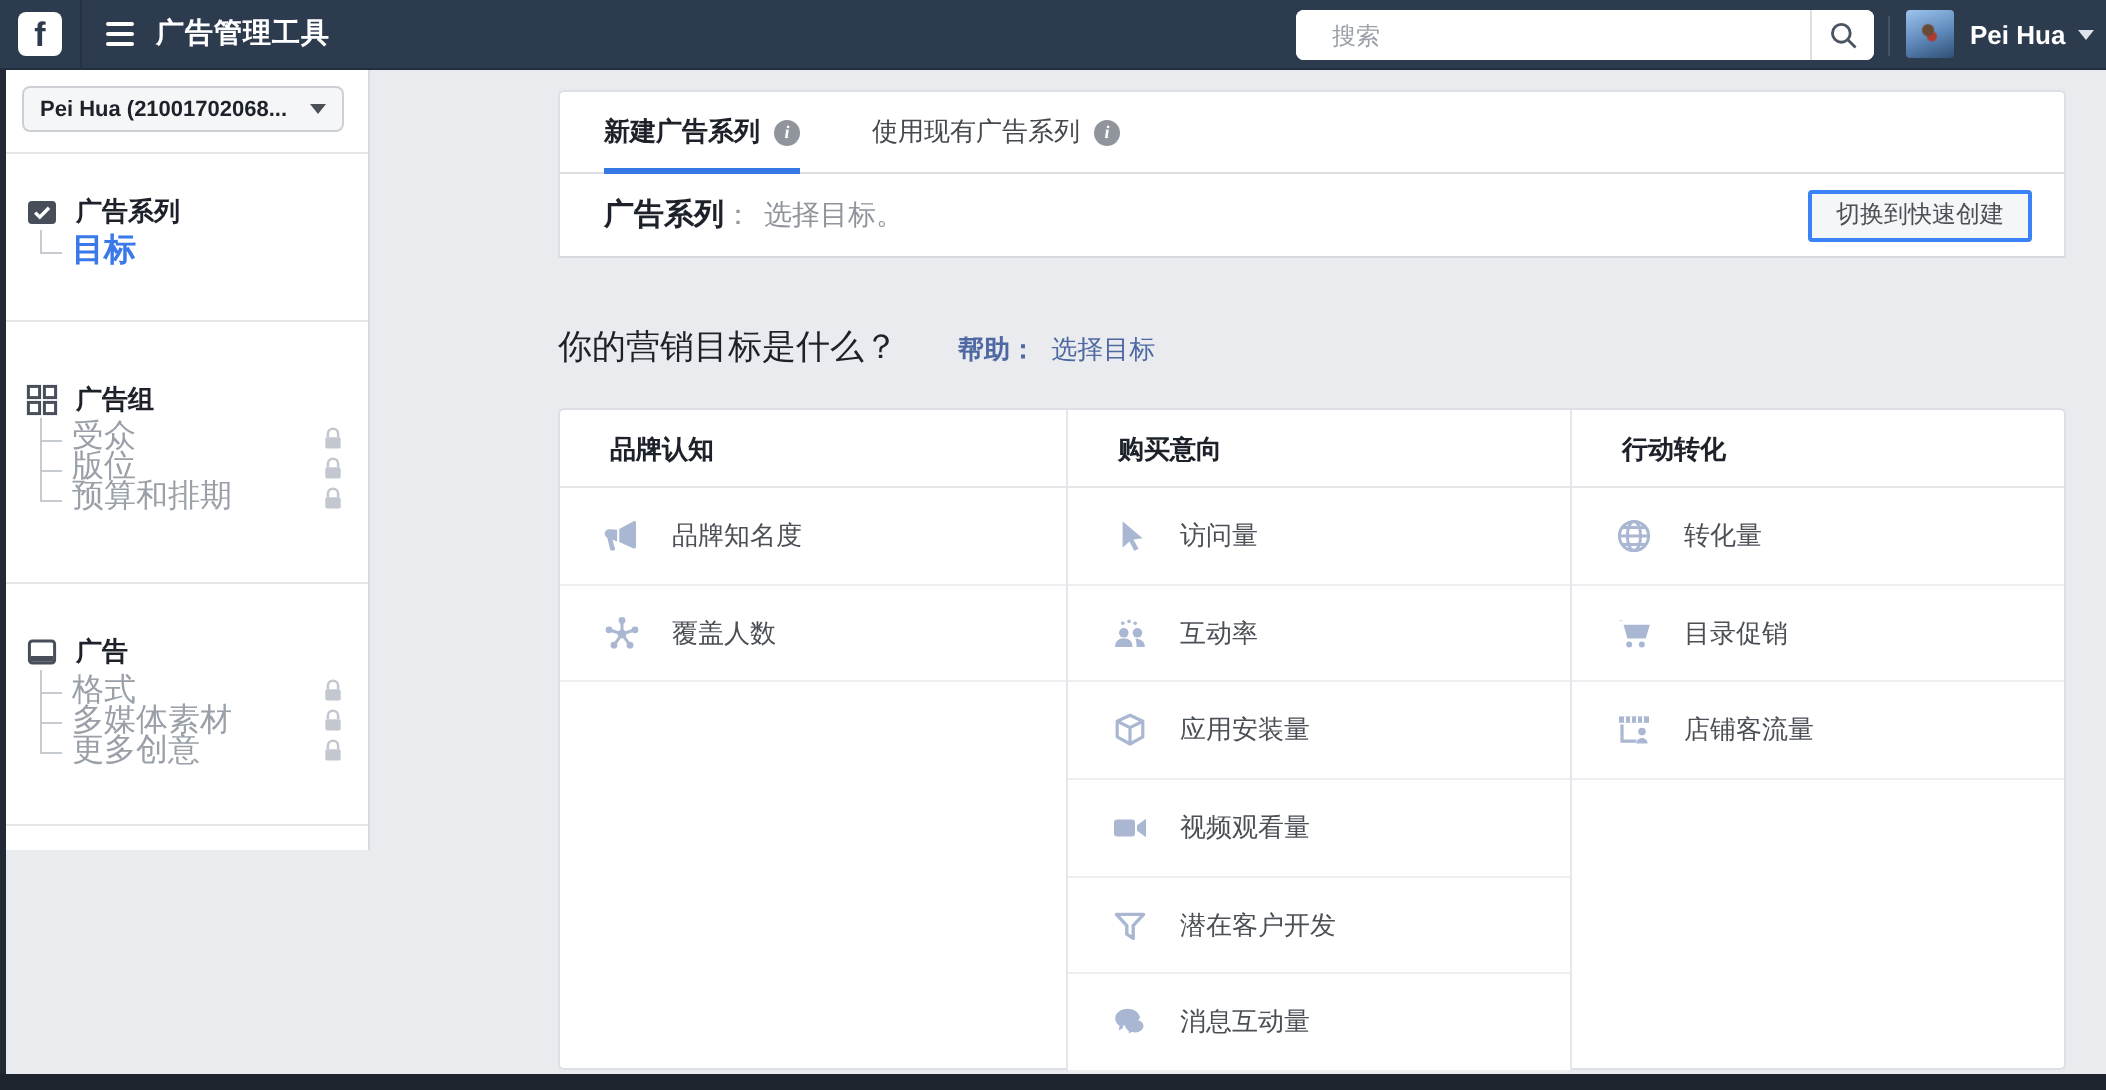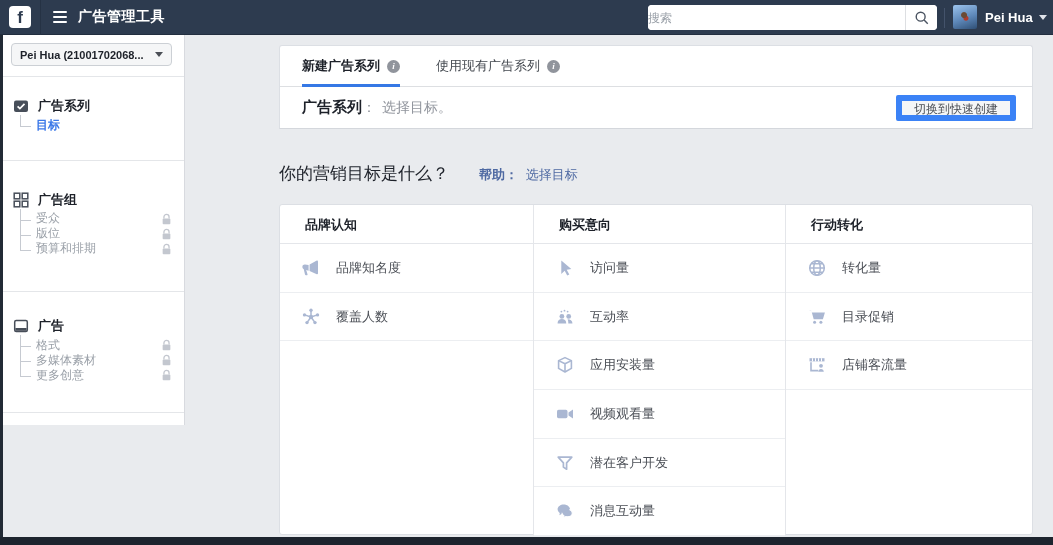--- a/index.html
+++ b/index.html
@@ -33,7 +33,7 @@
     background:#fff; border-radius:4px; display:flex; overflow:hidden;
   }
   .nav-search input {
-    flex:1; border:none; outline:none; padding:0 0; font-size:12px;
+    flex:1; border:none; outline:none; padding:0 18px; font-size:12px;
     font-family:inherit; color:#a16207;
   }
   .nav-search input::placeholder { color:#9aa0a8; }

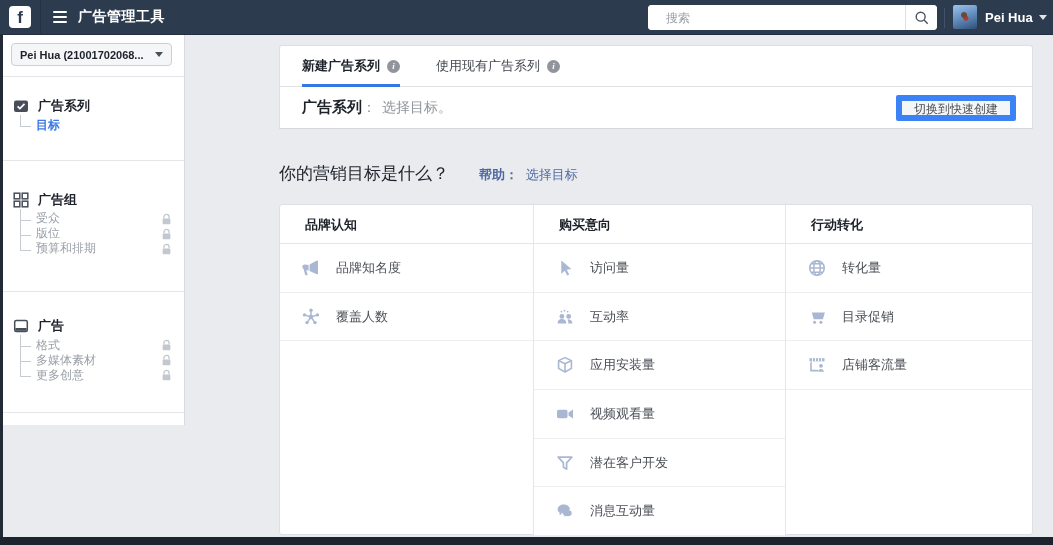--- a/index.html
+++ b/index.html
@@ -112,7 +112,7 @@
   .ch-hint { font-size:14px; color:#90949c; }
   .quick-create-btn {
     margin-left:auto; height:26px; padding:0 12px; font-size:12px; color:#4b4f56;
-    background:#f5f6f7; border:6px solid #3b82f6; border-radius:2px; cursor:pointer;
+    background:#f5f6f7; border:2px solid #3b82f6; border-radius:2px; cursor:pointer;
     font-family:inherit;
   }
 

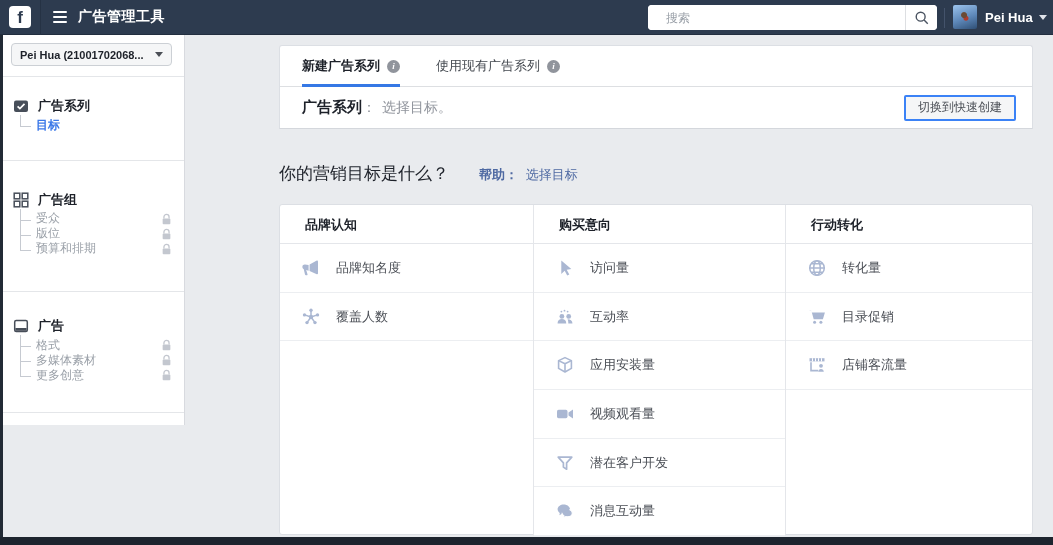--- a/index.html
+++ b/index.html
@@ -78,7 +78,7 @@
   .tree { list-style:none; margin:3px 0 0 7px; }
   .tree li {
     position:relative; height:15px; line-height:15px; padding-left:16px;
-    font-size:12px; color:#9aa0a8;
+    font-size:16px; color:#9aa0a8;
   }
   .tree li::before { content:''; position:absolute; left:0; top:-3px; width:1px; height:calc(100% + 3px); background:#c6cad1; }
   .tree li:last-child::before { height:11px; }

